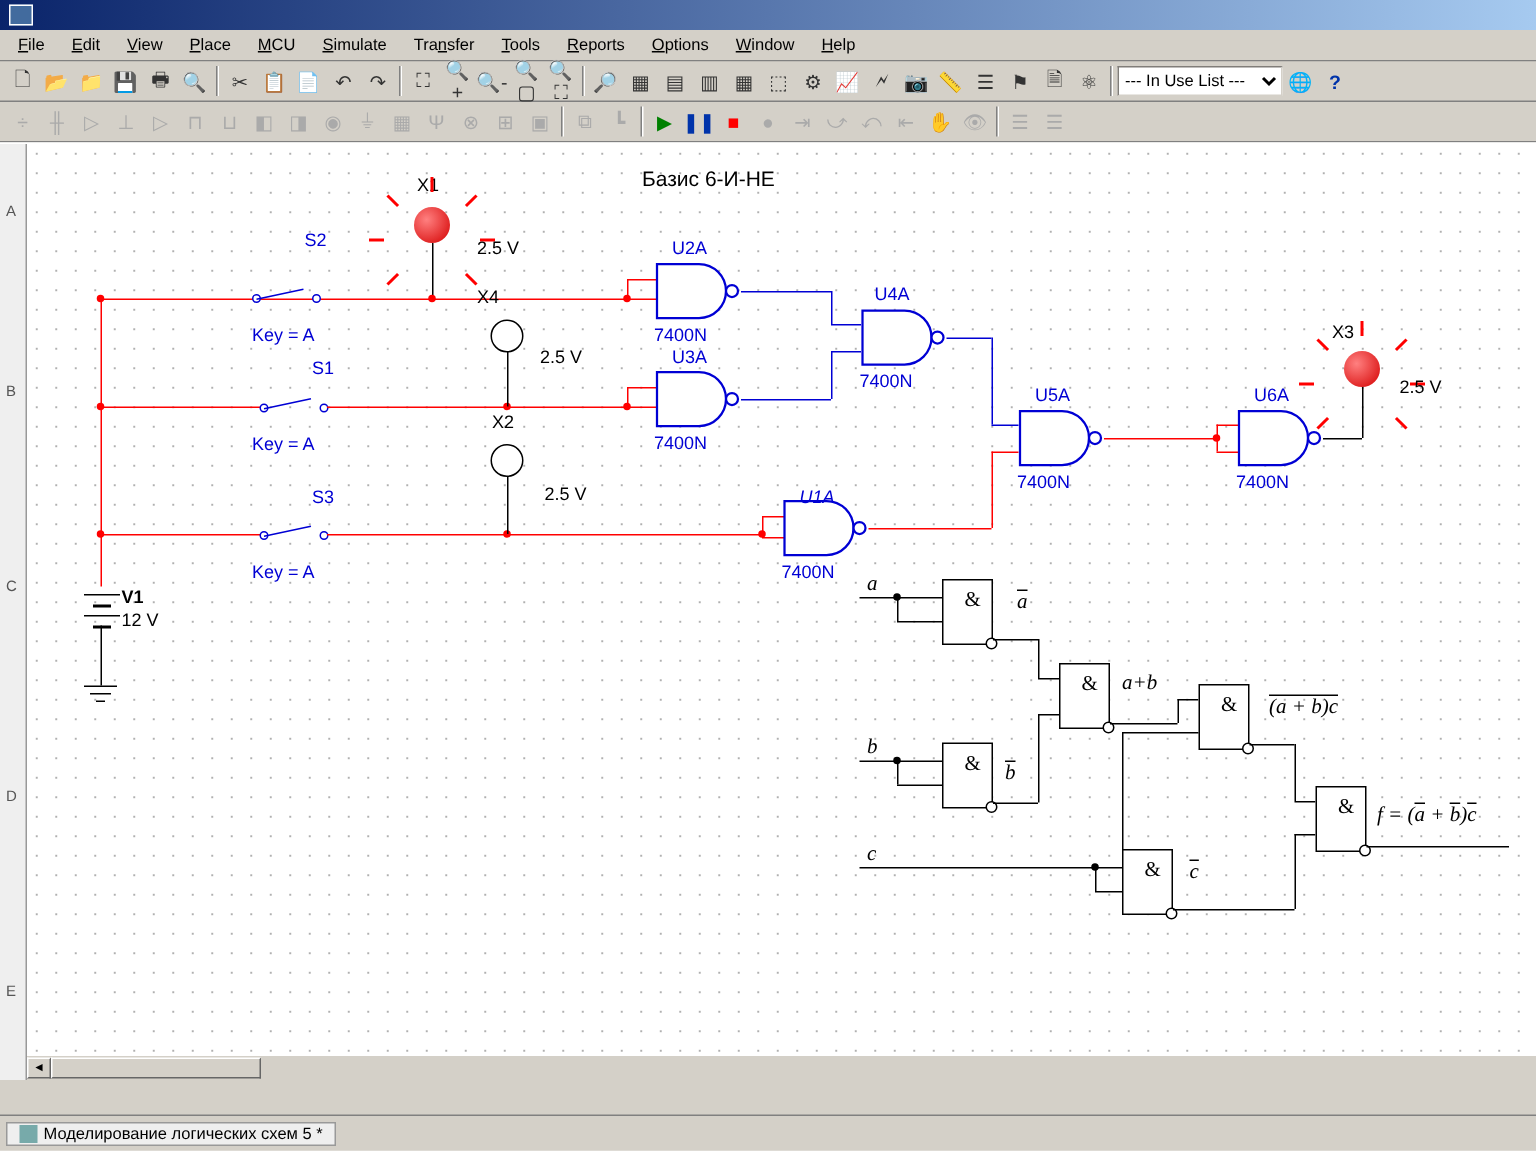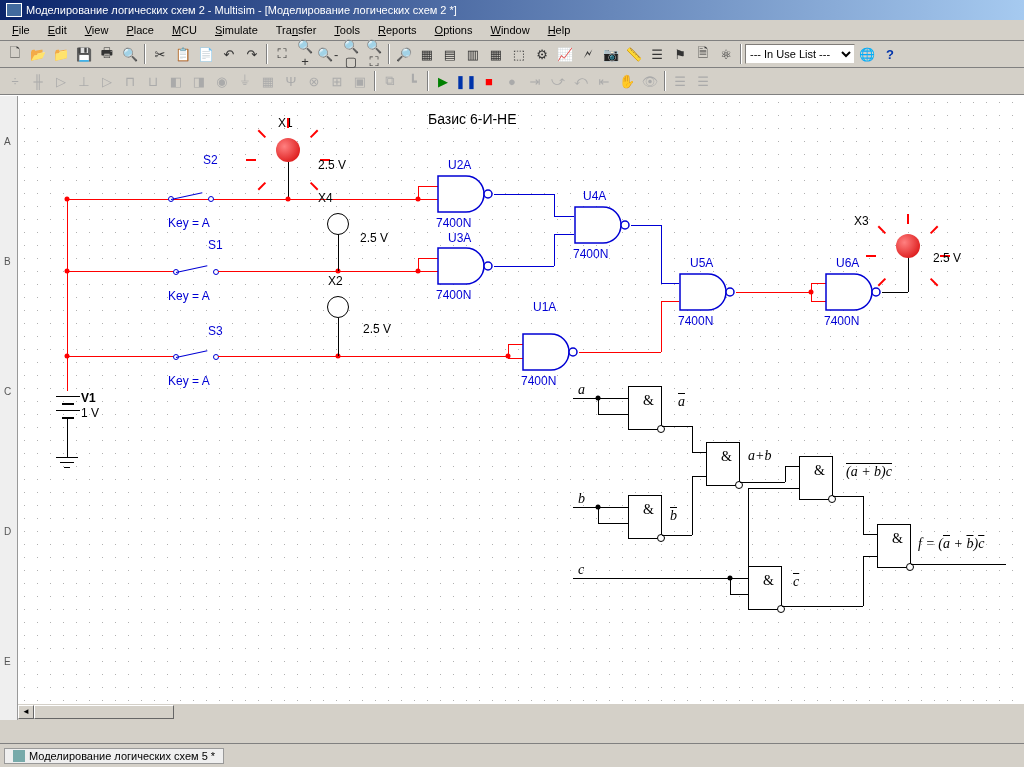--- a/index.html
+++ b/index.html
@@ -56,7 +56,6 @@
 
 <div class="titlebar">
   <div class="icon"></div>
-  <span>Моделирование логических схем 2 - Multisim - [Моделирование логических схем 2 *]</span>
 </div>
 
 <div class="menubar">

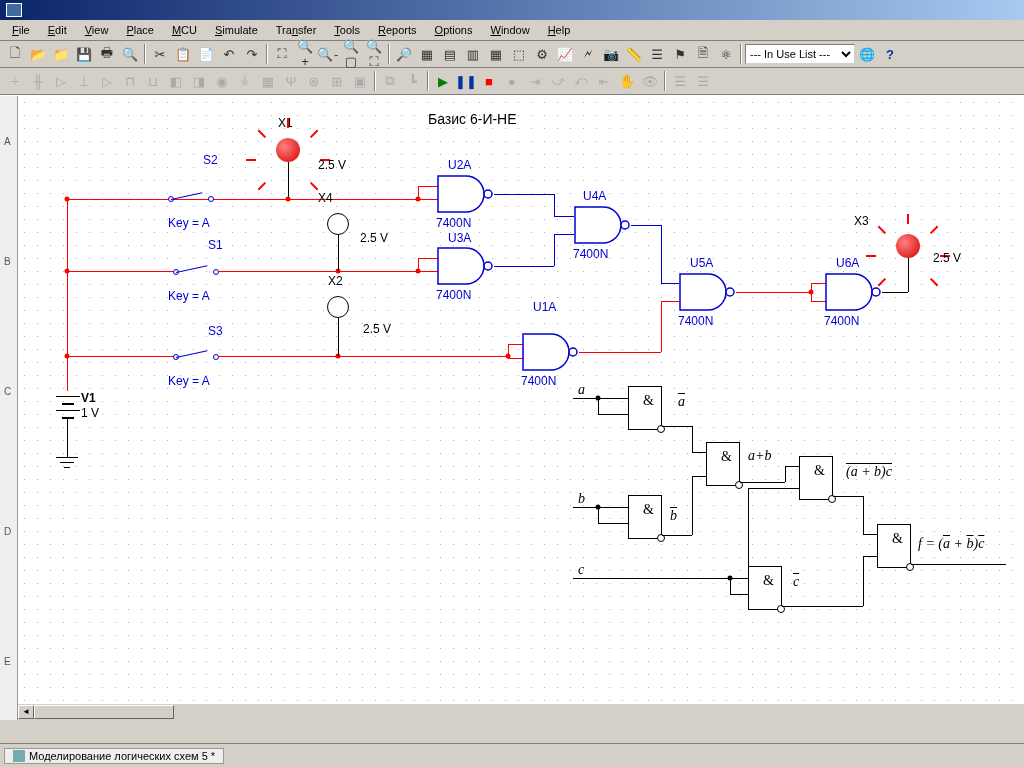--- a/index.html
+++ b/index.html
@@ -340,7 +340,7 @@
       <div class="ray" style="transform:rotate(135deg) translateY(-20px);"></div>
       <div class="ray" style="transform:rotate(-135deg) translateY(-20px);"></div>
     </div>
-    <div class="el txt" style="left:836px; top:118px;">X3</div>
+    <div class="el txt" style="left:870px; top:118px;">X3</div>
     <div class="el txt" style="left:915px; top:155px;">2.5 V</div>
 
     <div class="wire-k hwire" style="left:555px; top:302px; width:55px;"></div>

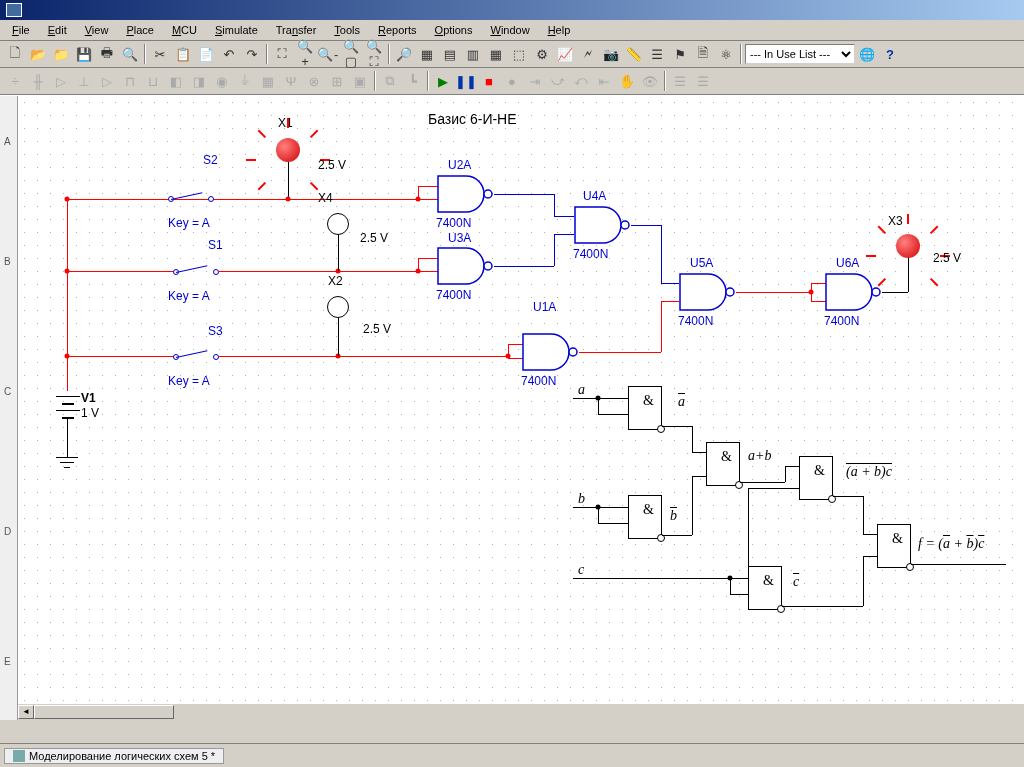--- a/index.html
+++ b/index.html
@@ -295,7 +295,7 @@
           <circle cx="52" cy="20" r="4" fill="white" stroke="#0000d4" stroke-width="1.5"></circle>
         </svg>
     </div>
-    <div class="el txt blue" style="left:515px; top:204px;">U1A</div>
+    <div class="el txt blue" style="left:515px; top:228px;font-style:italic;">U1A</div>
     <div class="el txt blue" style="left:503px; top:278px;">7400N</div>
 
     <div class="wire-b hwire" style="left:613px; top:129px; width:30px;"></div>

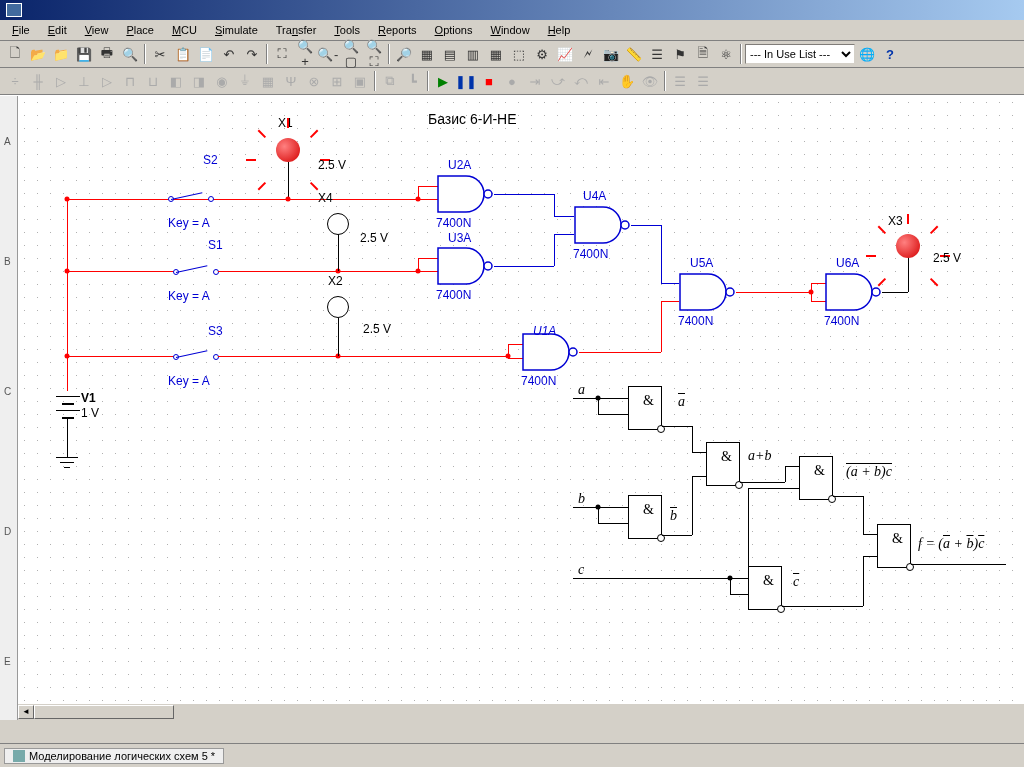--- a/index.html
+++ b/index.html
@@ -166,7 +166,7 @@
     <div class="el txt" style="left:410px; top:15px; font-size:14px;">Базис 6-И-НЕ</div>
 
     <div class="el txt" style="left:63px; top:295px; font-weight:bold;">V1</div>
-    <div class="el txt" style="left:63px; top:310px;">1 V</div>
+    <div class="el txt" style="left:63px; top:310px;">12 V</div>
     <div class="battery el" style="left:38px; top:295px;">
       <div class="wire-k hwire" style="left:0; top:5px; width:24px;"></div>
       <div class="wire-k hwire" style="left:6px; top:12px; width:12px; height:2px;"></div>

